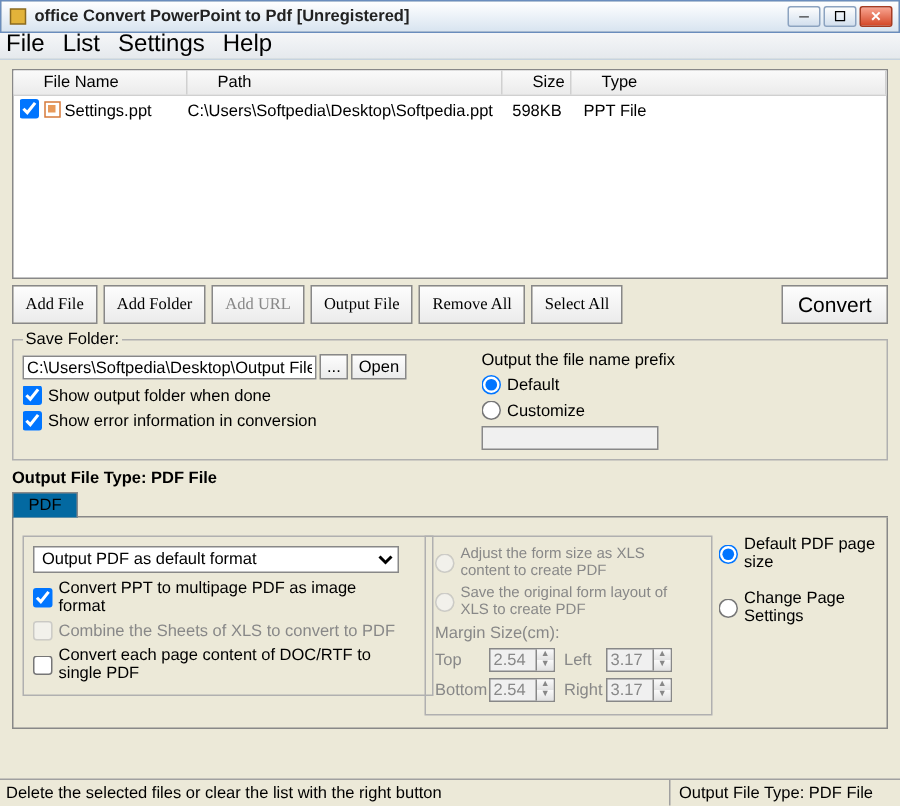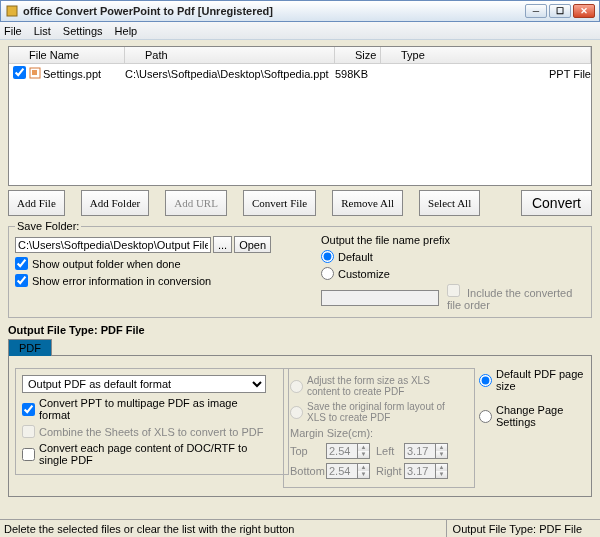--- a/index.html
+++ b/index.html
@@ -9,7 +9,7 @@
 .titlebar .title { flex: 1; font-size: 11px; color: #222; }
 .winbtn { width: 22px; height: 14px; margin-left: 2px; border: 1px solid #8ca3c0; border-radius: 2px; display: flex; align-items: center; justify-content: center; font-size: 9px; background: linear-gradient(#fdfdfd,#d3e0ee); cursor: pointer; }
 .winbtn.close { background: linear-gradient(#f8a490,#d44828); color: #fff; border-color: #a63b21; }
-.menubar { height: 18px; background: linear-gradient(#f5f6f8,#e5e9ed); border-bottom: 1px solid #c6d3df; display: flex; align-items: center; padding: 0 4px; font-size: 11px; }
+.menubar { height: 18px; background: linear-gradient(#f5f6f8,#e5e9ed); border-bottom: 1px solid #c6d3df; display: flex; align-items: flex-end; padding: 0 4px; font-size: 16px; }
 .menubar span { margin-right: 12px; cursor: pointer; }
 .content { padding: 6px 8px 2px 8px; }
 .filebox { border: 1px solid #888; background: #fff; height: 140px; }

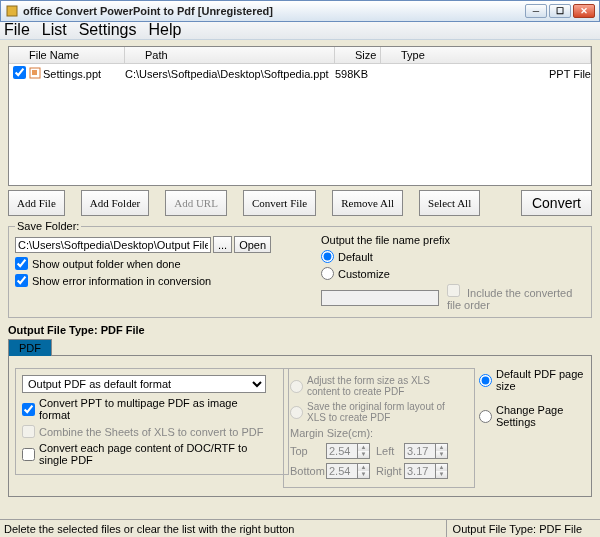--- a/index.html
+++ b/index.html
@@ -24,7 +24,7 @@
 .filerow .ic { width: 14px; }
 .filerow .fname { width: 82px; }
 .filerow .fpath { width: 210px; }
-.filerow .fsize { width: 46px; text-align: left; }
+.filerow .fsize { width: 46px; text-align: center; }
 .filerow .ftype { flex: 1; padding-left: 8px; text-align: right; }
 .btnrow { display: flex; gap: 16px; margin-top: 4px; align-items: stretch; }
 .btn { border: 1px solid #888; background: linear-gradient(#fdfdfd,#ebebeb); padding: 3px 8px; font-size: 11px; cursor: pointer; font-family: Tahoma; }

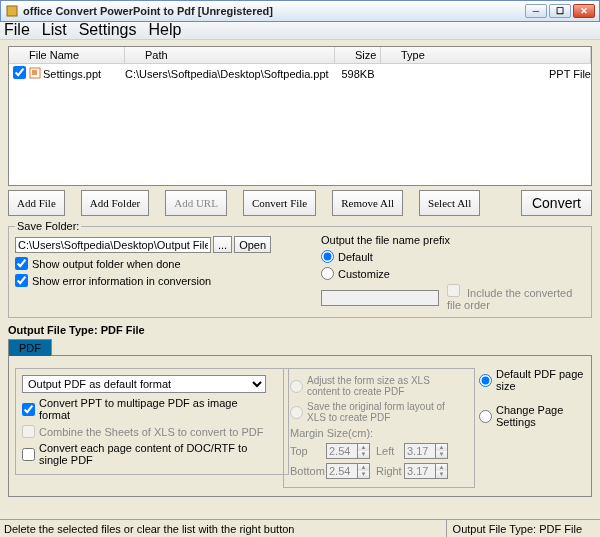--- a/index.html
+++ b/index.html
@@ -25,7 +25,7 @@
 .filerow .fname { width: 82px; }
 .filerow .fpath { width: 210px; }
 .filerow .fsize { width: 46px; text-align: center; }
-.filerow .ftype { flex: 1; padding-left: 8px; text-align: right; }
+.filerow .ftype { flex: 1; padding-left: 8px; }
 .btnrow { display: flex; gap: 16px; margin-top: 4px; align-items: stretch; }
 .btn { border: 1px solid #888; background: linear-gradient(#fdfdfd,#ebebeb); padding: 3px 8px; font-size: 11px; cursor: pointer; font-family: Tahoma; }
 .btn.disabled { color: #888; }

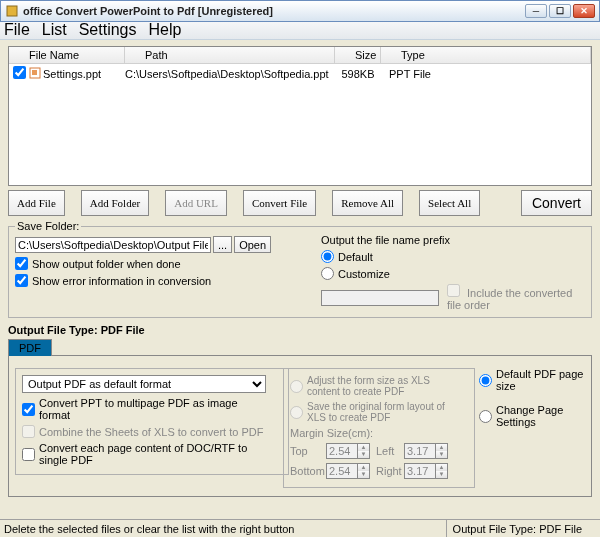--- a/index.html
+++ b/index.html
@@ -26,7 +26,7 @@
 .filerow .fpath { width: 210px; }
 .filerow .fsize { width: 46px; text-align: center; }
 .filerow .ftype { flex: 1; padding-left: 8px; }
-.btnrow { display: flex; gap: 16px; margin-top: 4px; align-items: stretch; }
+.btnrow { display: flex; gap: 4px; margin-top: 4px; align-items: stretch; }
 .btn { border: 1px solid #888; background: linear-gradient(#fdfdfd,#ebebeb); padding: 3px 8px; font-size: 11px; cursor: pointer; font-family: Tahoma; }
 .btn.disabled { color: #888; }
 .btn.convert { margin-left: auto; padding: 4px 10px; font-size: 14px; font-family: Arial; }

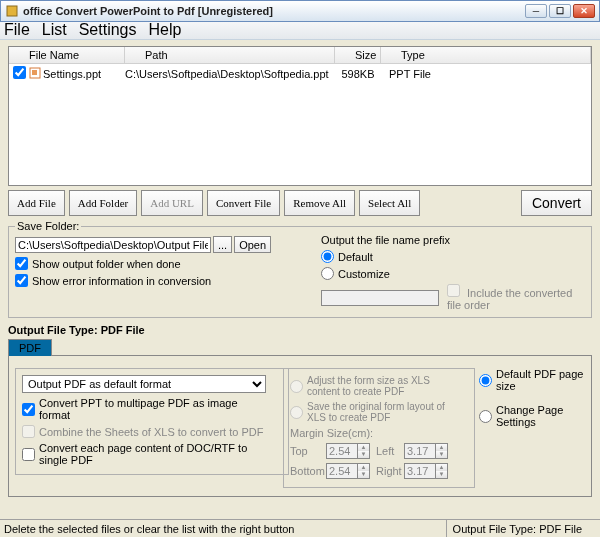--- a/index.html
+++ b/index.html
@@ -109,7 +109,7 @@
     <button class="btn">Add File</button>
     <button class="btn">Add Folder</button>
     <button class="btn disabled">Add URL</button>
-    <button class="btn">Convert File</button>
+    <button class="btn">Output File</button>
     <button class="btn">Remove All</button>
     <button class="btn">Select All</button>
     <button class="btn convert">Convert</button>

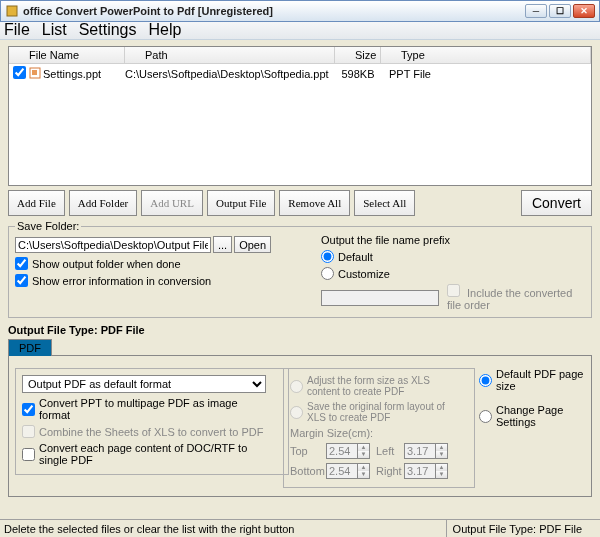--- a/index.html
+++ b/index.html
@@ -145,10 +145,6 @@
         </div>
         <div class="row mt4">
           <input type="text" class="txtinput" style="width: 118px; background: rgb(240, 240, 240);" disabled="">
-          <span style="margin-left:8px" class="gray-text">
-            <input type="checkbox" class="chk" disabled="" style="">
-            <label class="gray-text">Include the converted file order</label>
-          </span>
         </div>
       </div>
     </div>

